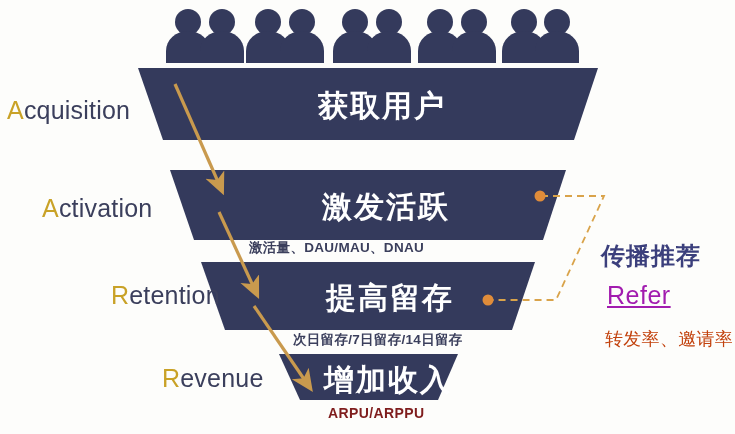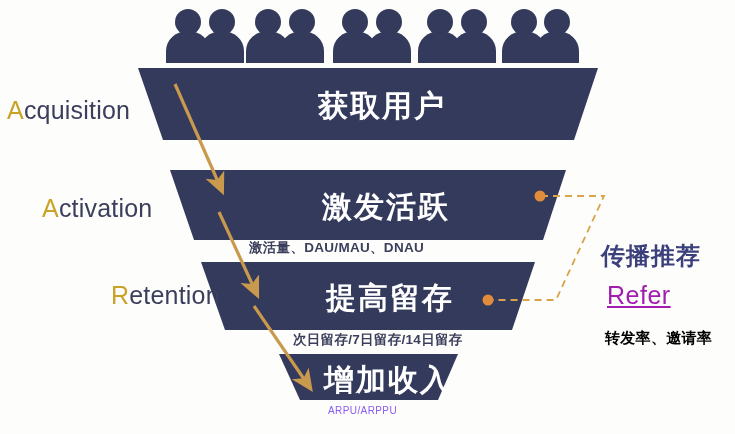--- a/index.html
+++ b/index.html
@@ -73,9 +73,9 @@
     text-decoration: underline;
   }
   .refer-sub {
-    color: #000000;
-    font-size: 15px;
-    font-weight: 700;
+    color: #c2410c;
+    font-size: 18px;
+    font-weight: 400;
     letter-spacing: 0.3px;
   }
 </style>

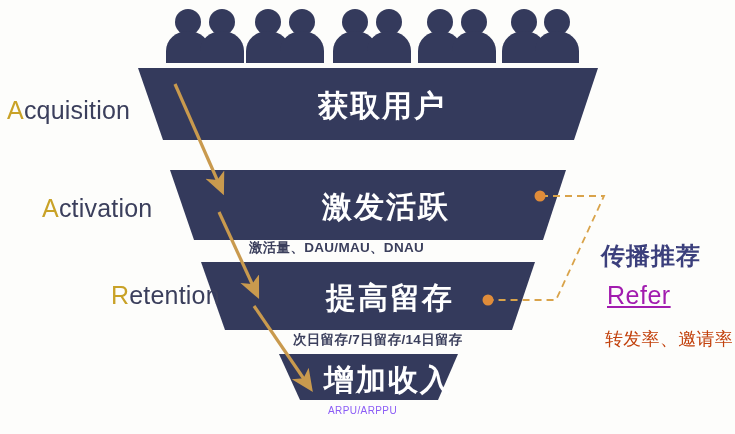--- a/index.html
+++ b/index.html
@@ -165,6 +165,9 @@
     <span class="cap">R</span><span>etention</span>
   </div>
 
+  <div class="txt stage-label" style="left:162px; top:366px;">
+    <span class="cap">R</span><span>evenue</span>
+  </div>
 
   <div class="txt band-title" style="left:318px; top:91px;">获取用户</div>
   <div class="txt band-title" style="left:322px; top:192px;">激发活跃</div>

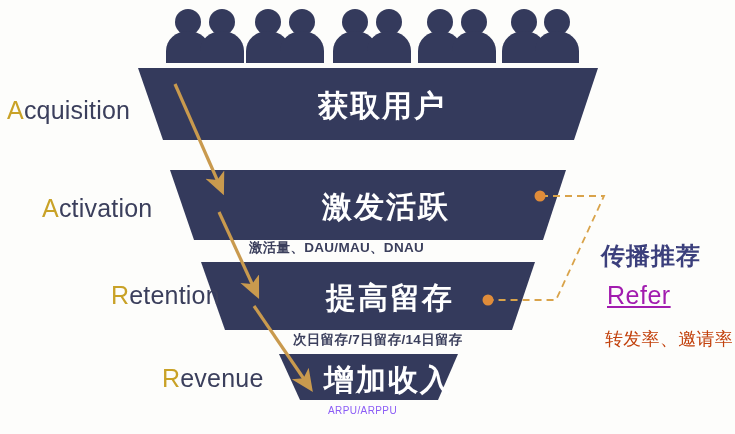--- a/index.html
+++ b/index.html
@@ -53,9 +53,9 @@
     letter-spacing: 0.3px;
   }
   .metric-bottom {
-    color: #8b5cf6;
-    font-size: 10px;
-    font-weight: 400;
+    color: #7f1d1d;
+    font-size: 14px;
+    font-weight: 700;
     letter-spacing: 0.4px;
   }
   

